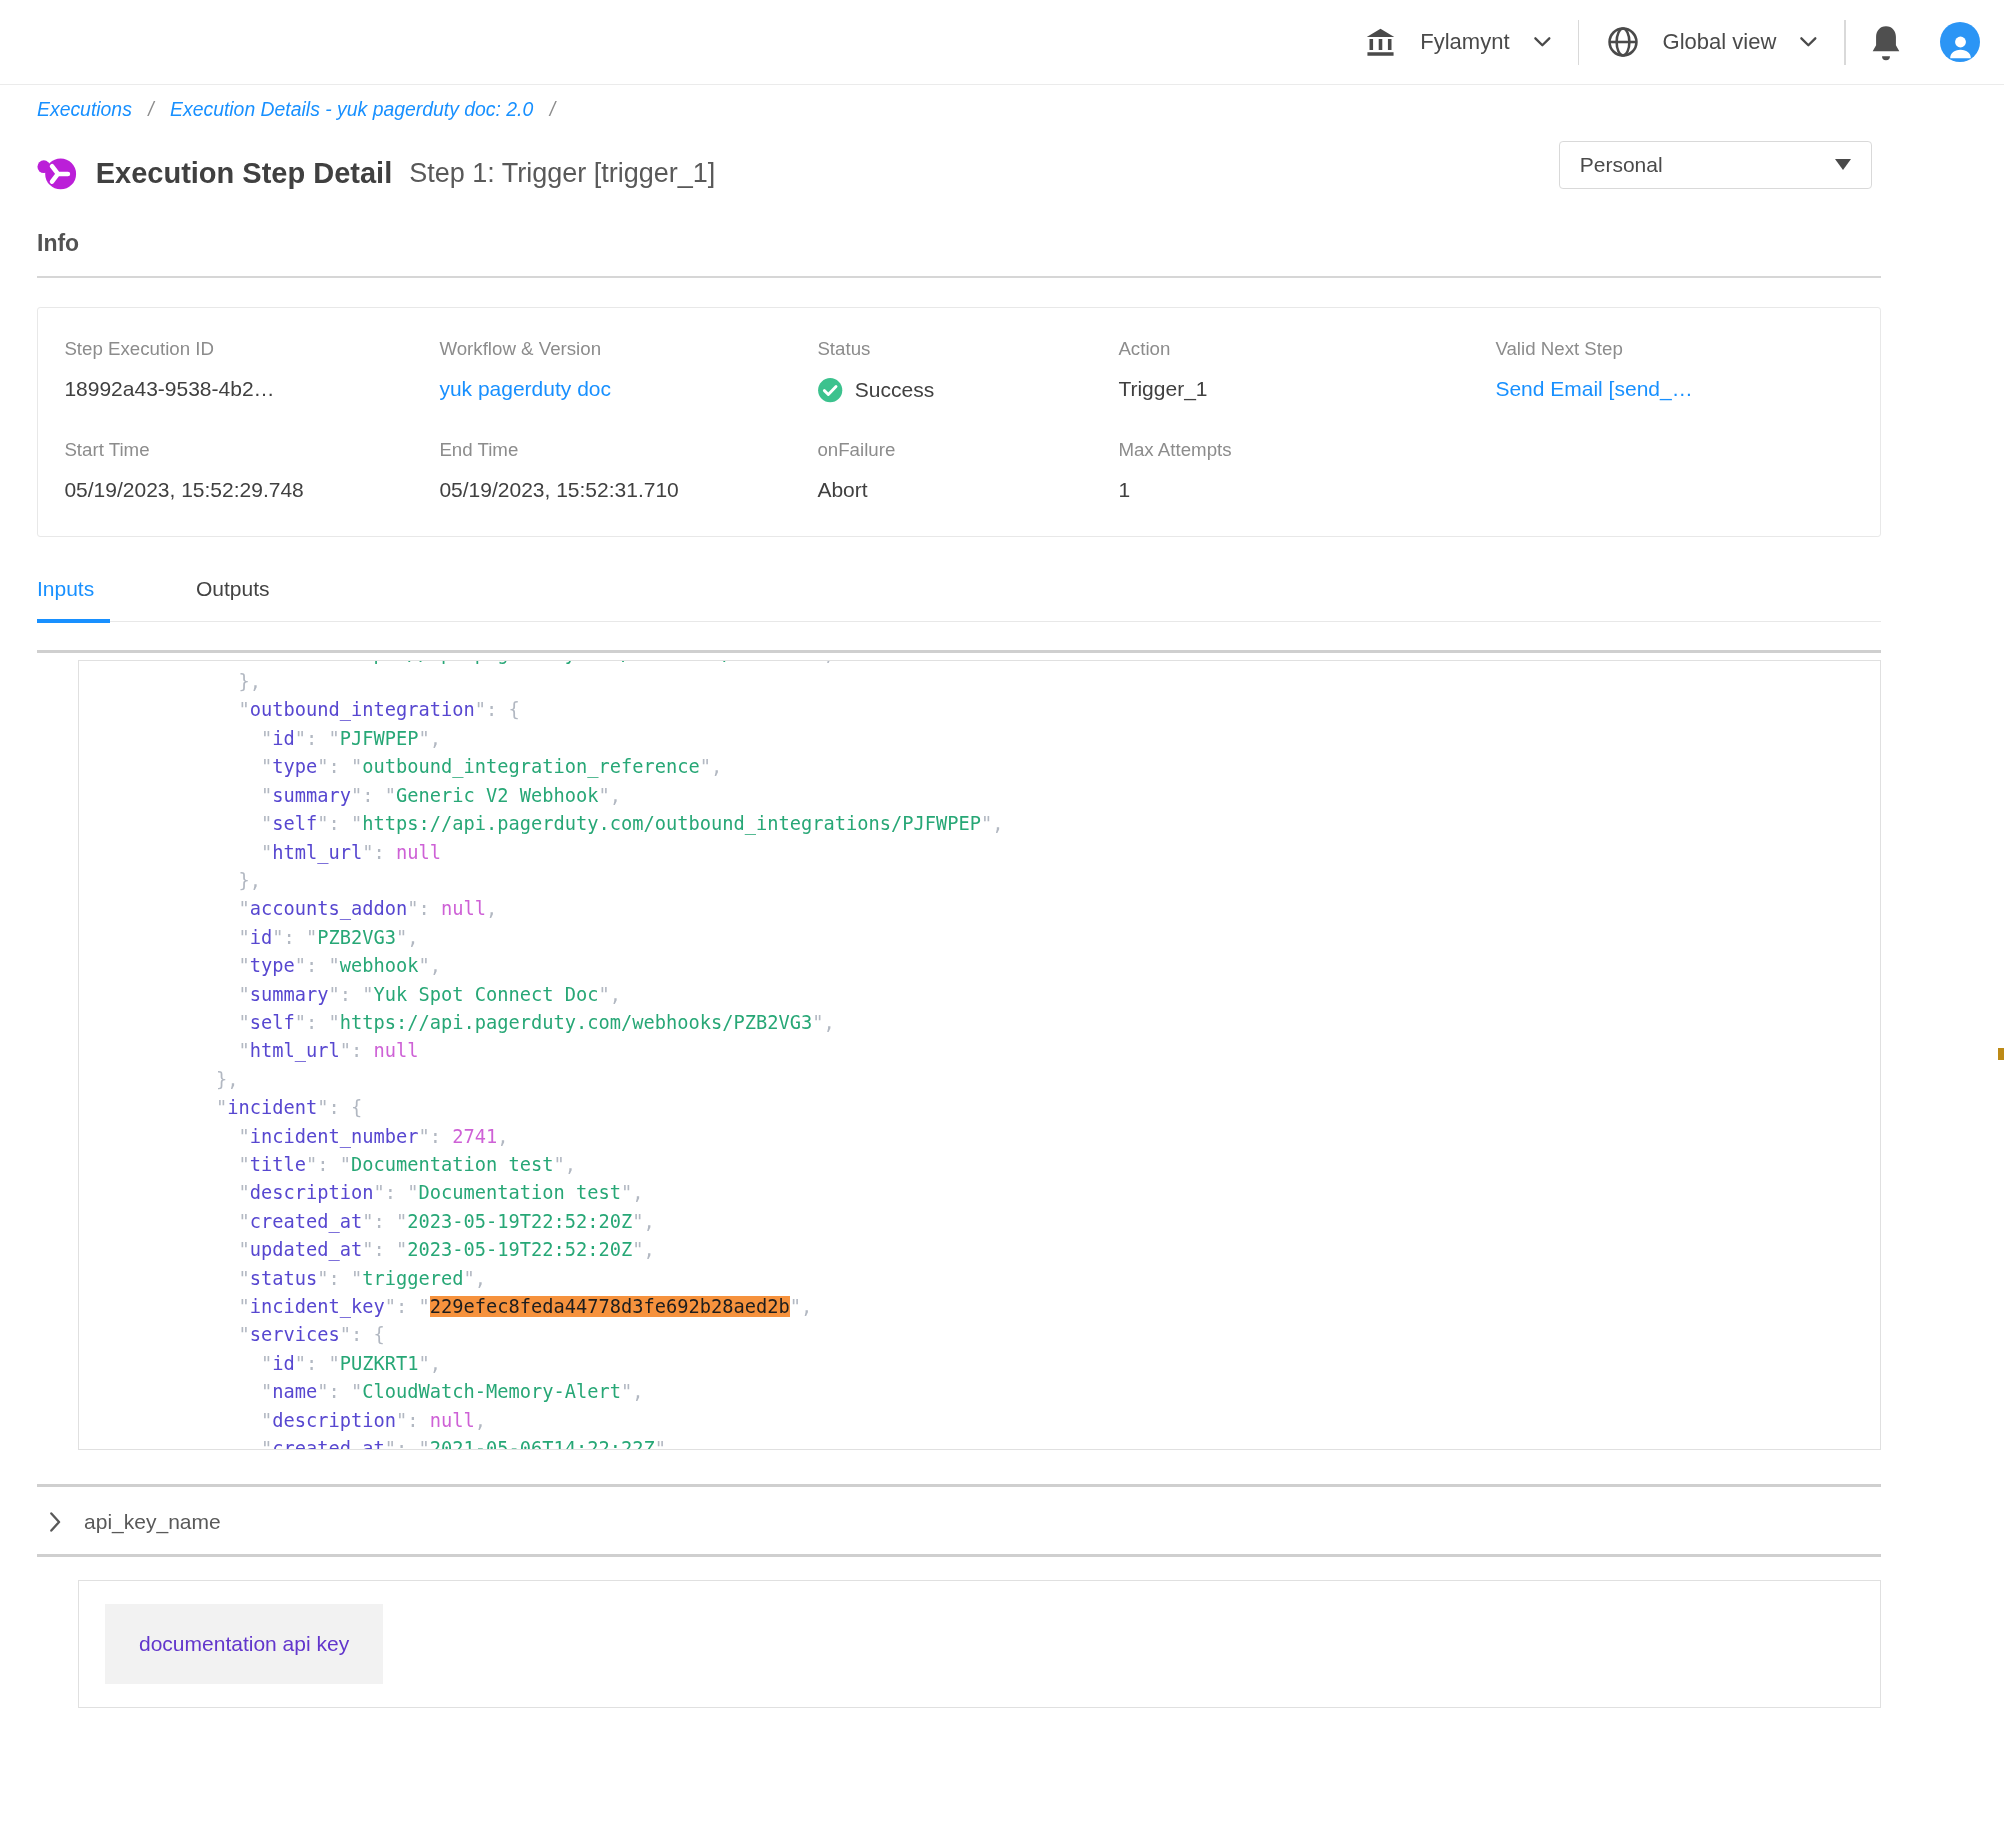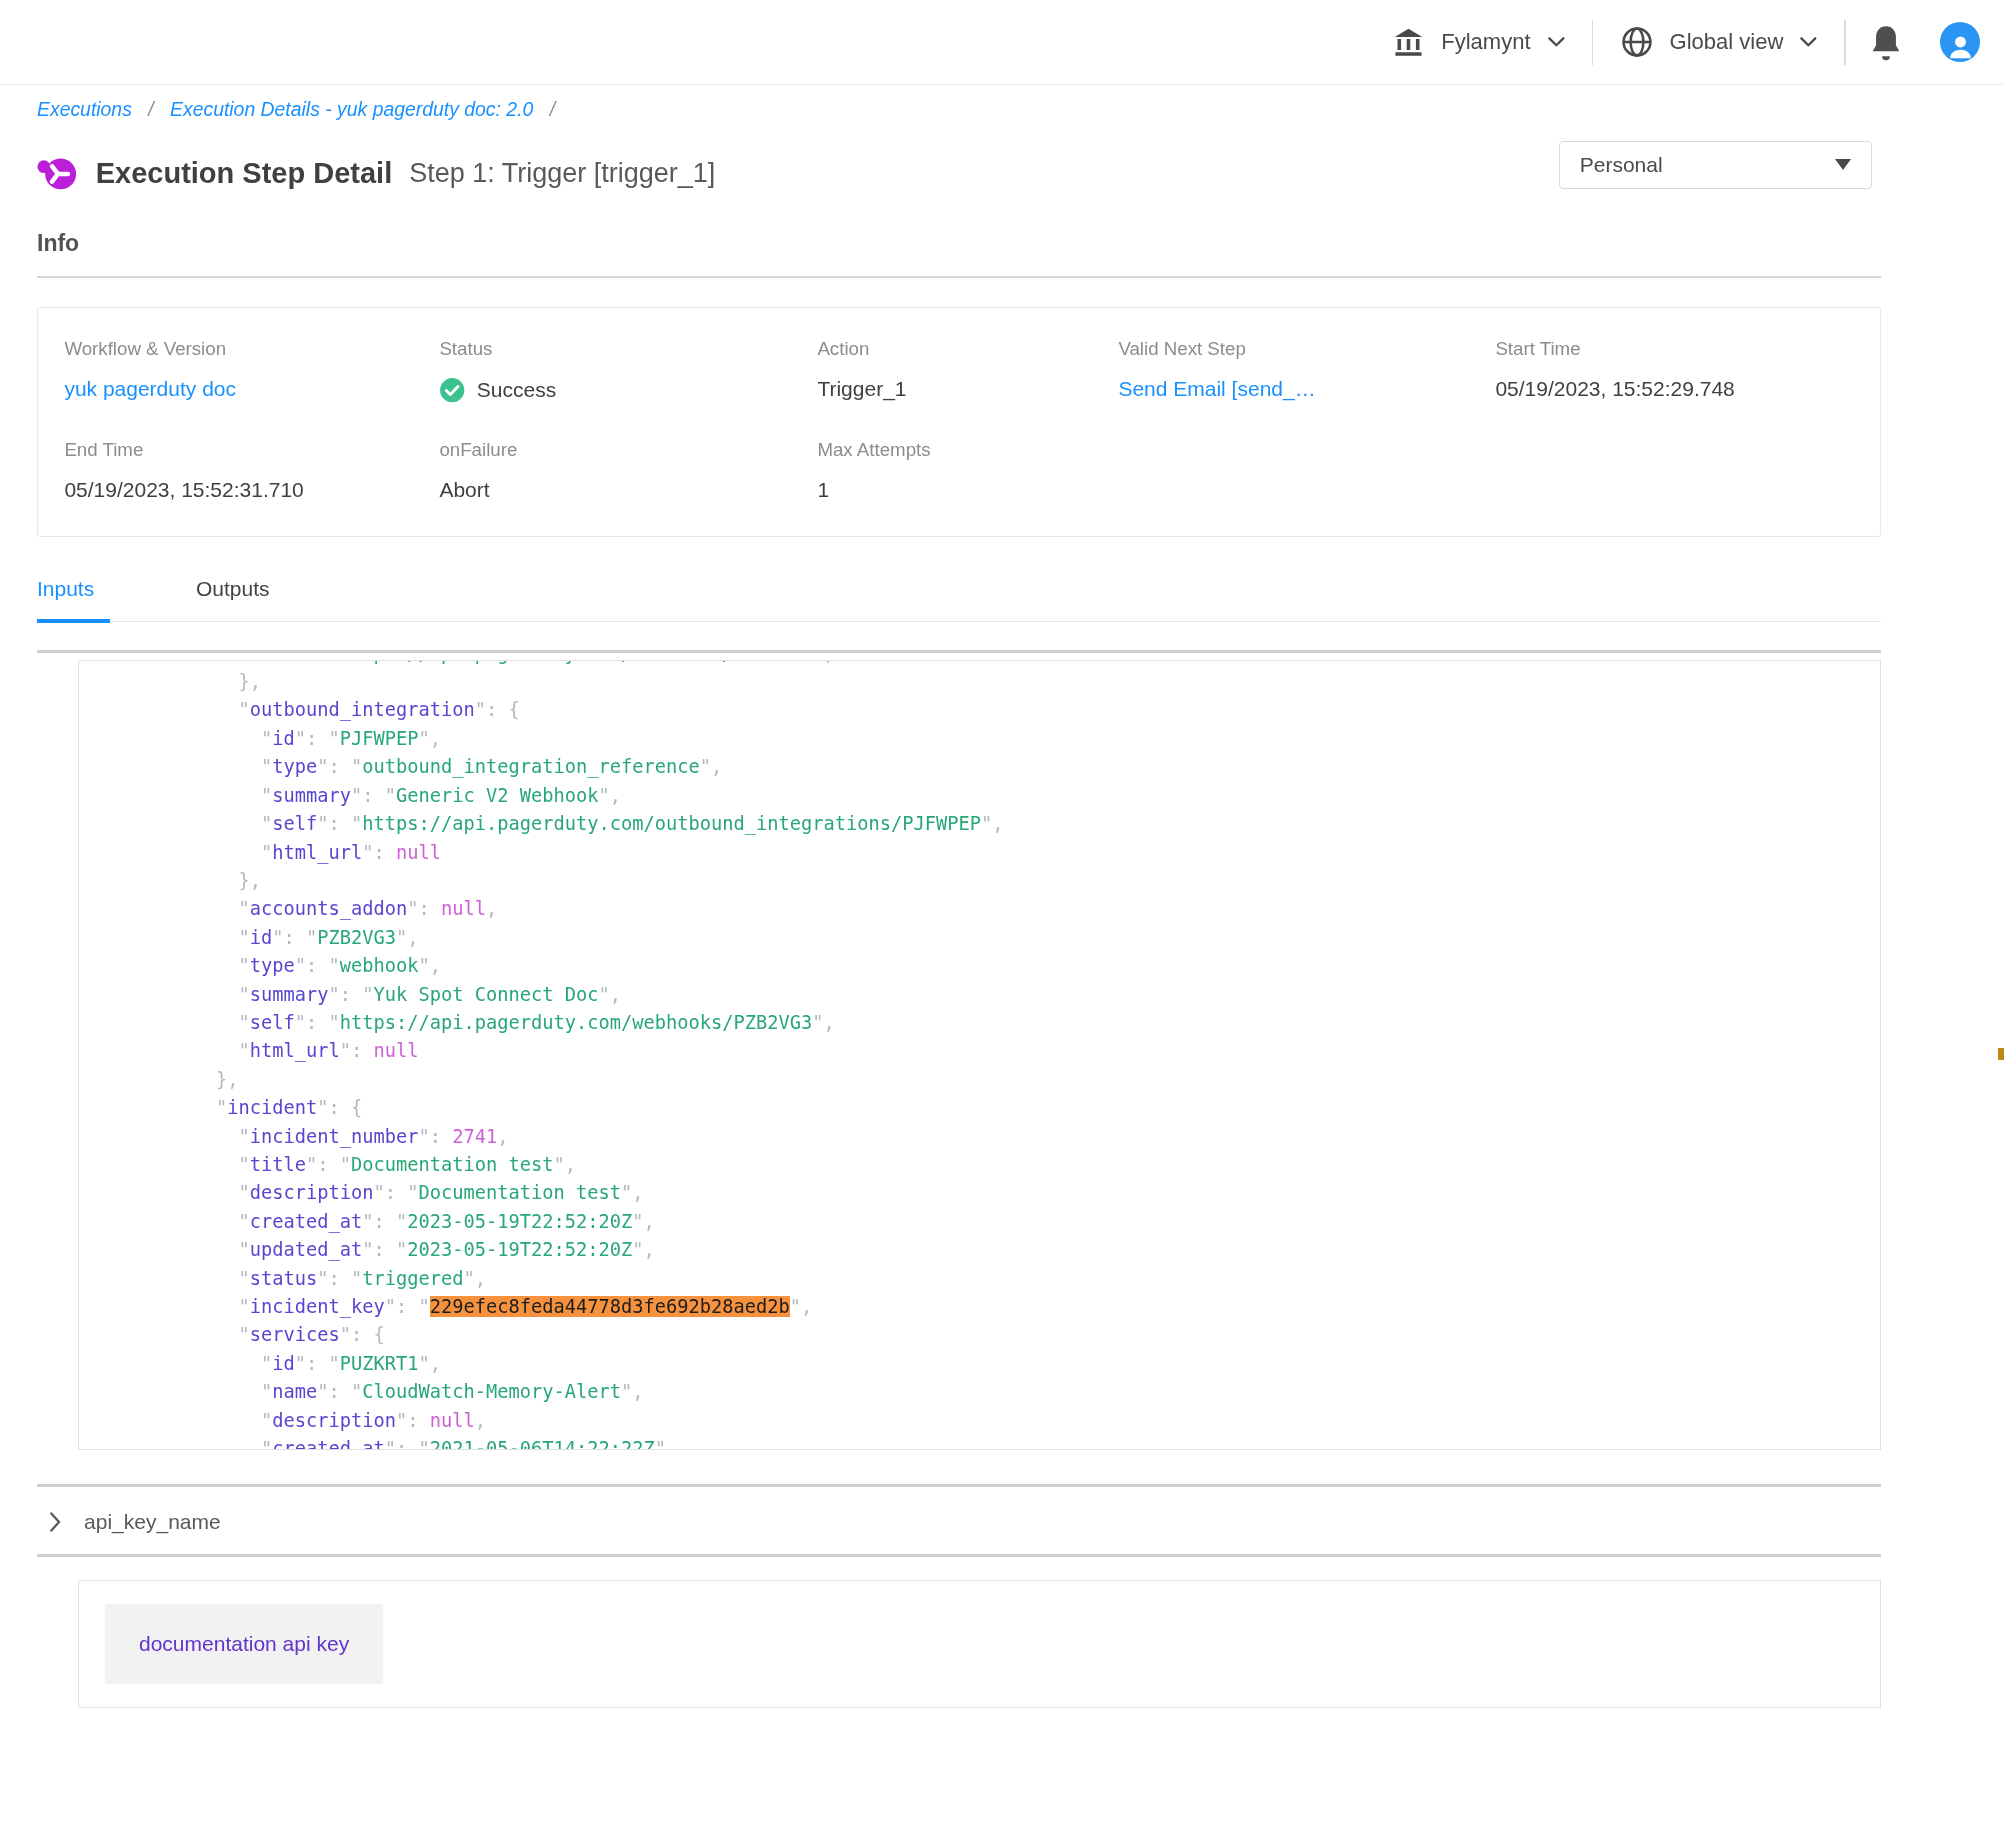--- a/index.html
+++ b/index.html
@@ -8,7 +8,7 @@
 
   
   .topbar { height:85px; border-bottom:1.6px solid #ebebeb; display:flex; align-items:center; justify-content:flex-end; padding-right:11px; }
-  .topbar .group { display:flex; align-items:center; gap:16px; padding:0 26.4px; cursor:pointer; }
+  .topbar .group { display:flex; align-items:center; gap:23px; padding:0 26.4px; cursor:pointer; }
   .topbar .menu-label { font-size:22px; color:#4a4a4a; }
   .topbar .vsep { width:1.6px; height:45px; background:#d9d9d9; }
   .icon-btn { padding:0 23px; cursor:pointer; display:flex; align-items:center; }

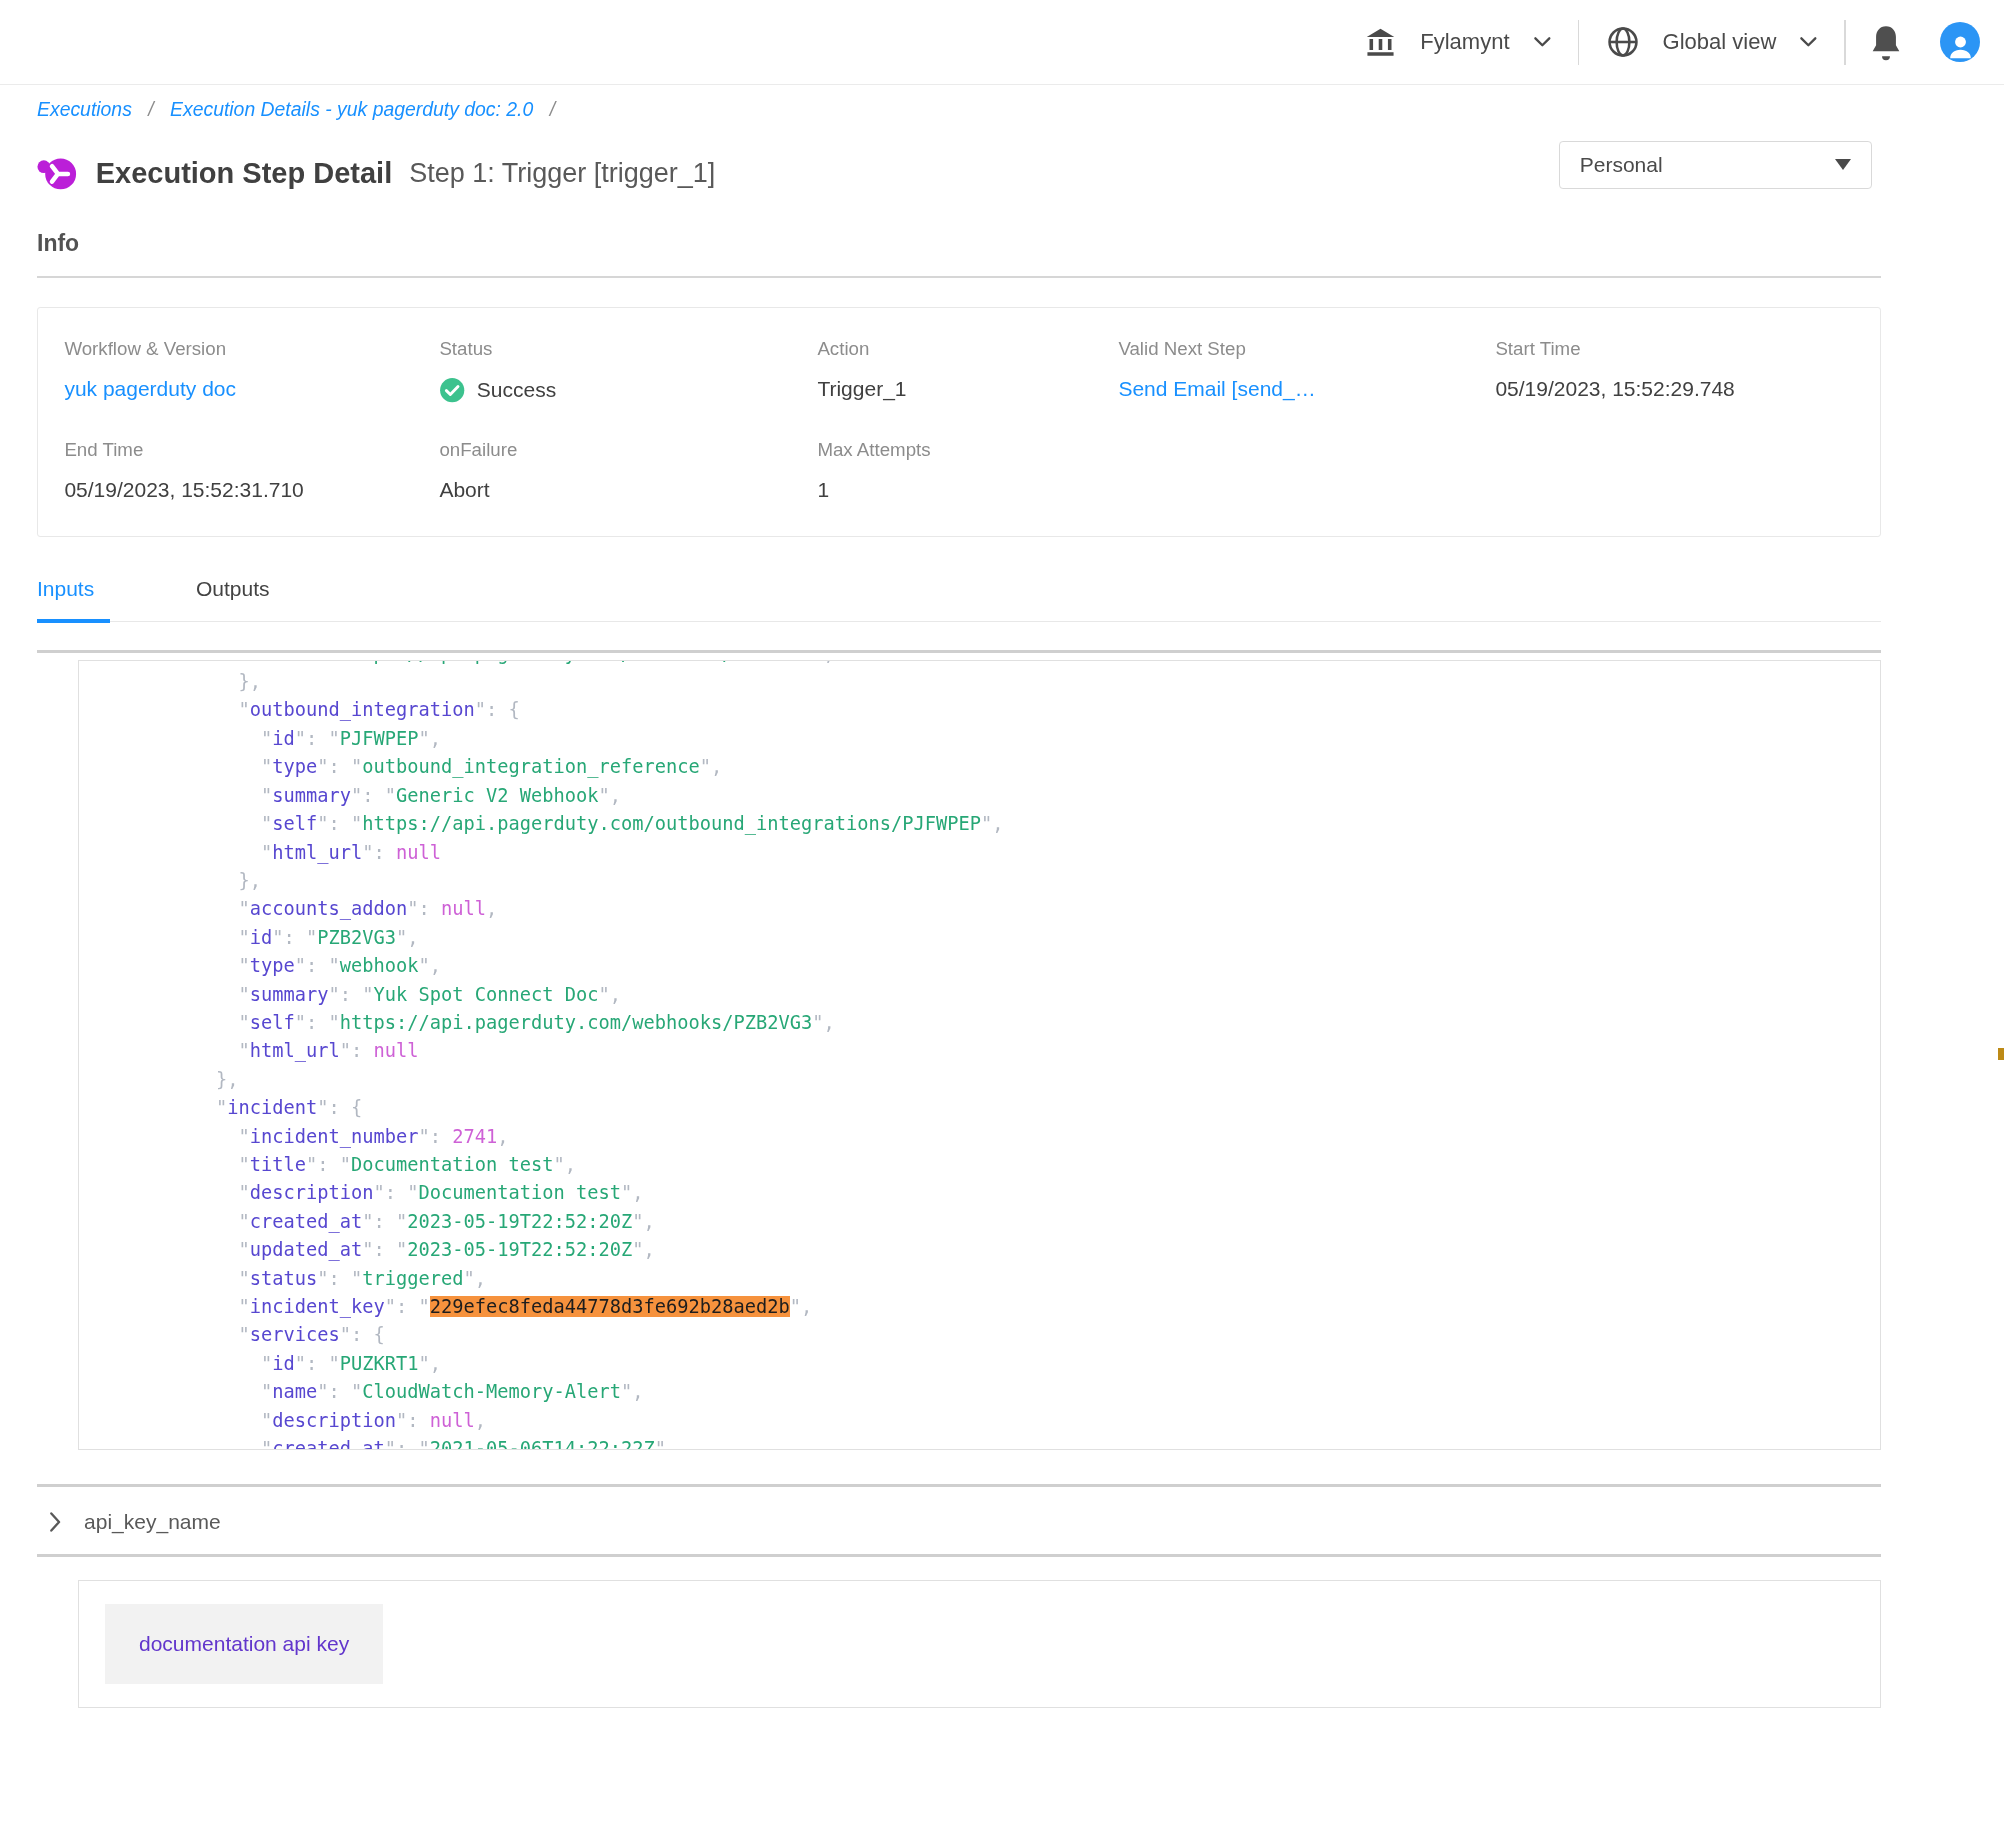--- a/index.html
+++ b/index.html
@@ -147,6 +147,10 @@
   <div class="divider"></div>
 
   <section class="info-card">
+    <div class="field">
+      <div class="flabel">Step Execution ID</div>
+      <div class="fvalue">18992a43-9538-4b2…</div>
+    </div>
     <div class="field">
       <div class="flabel">Workflow &amp; Version</div>
       <div class="fvalue">

